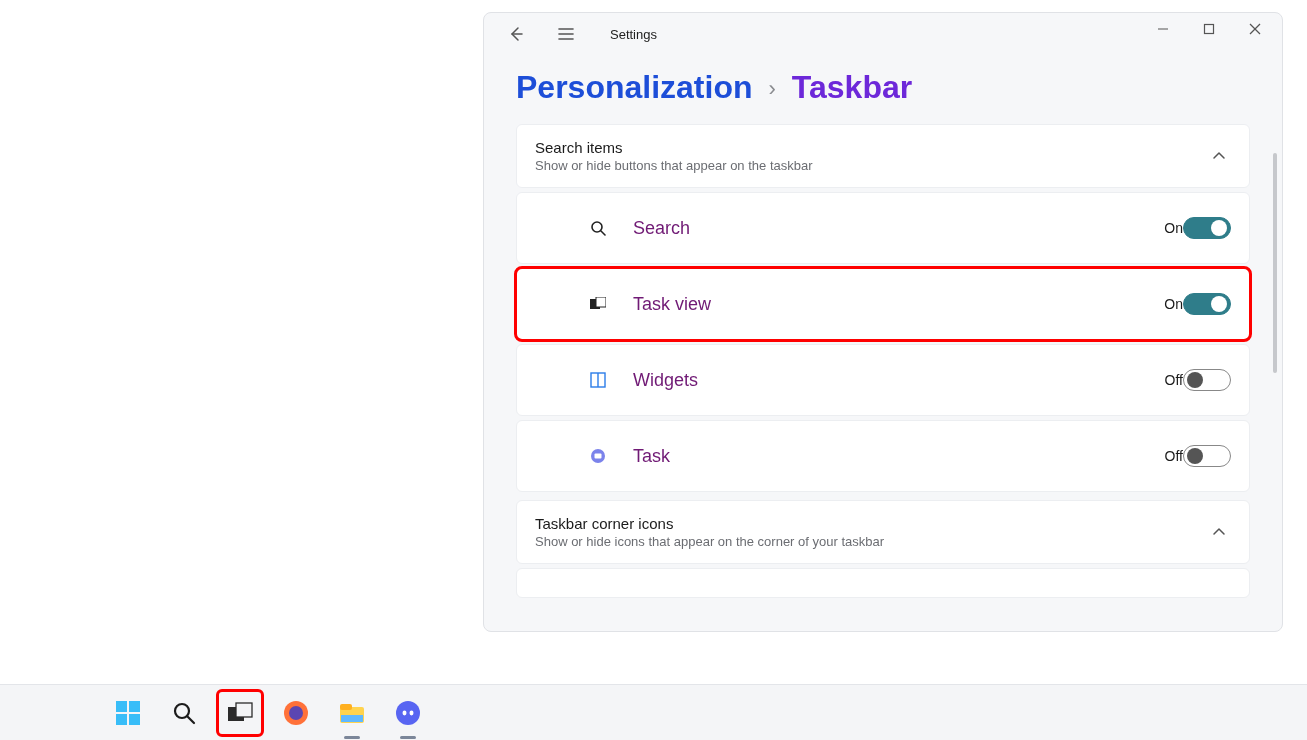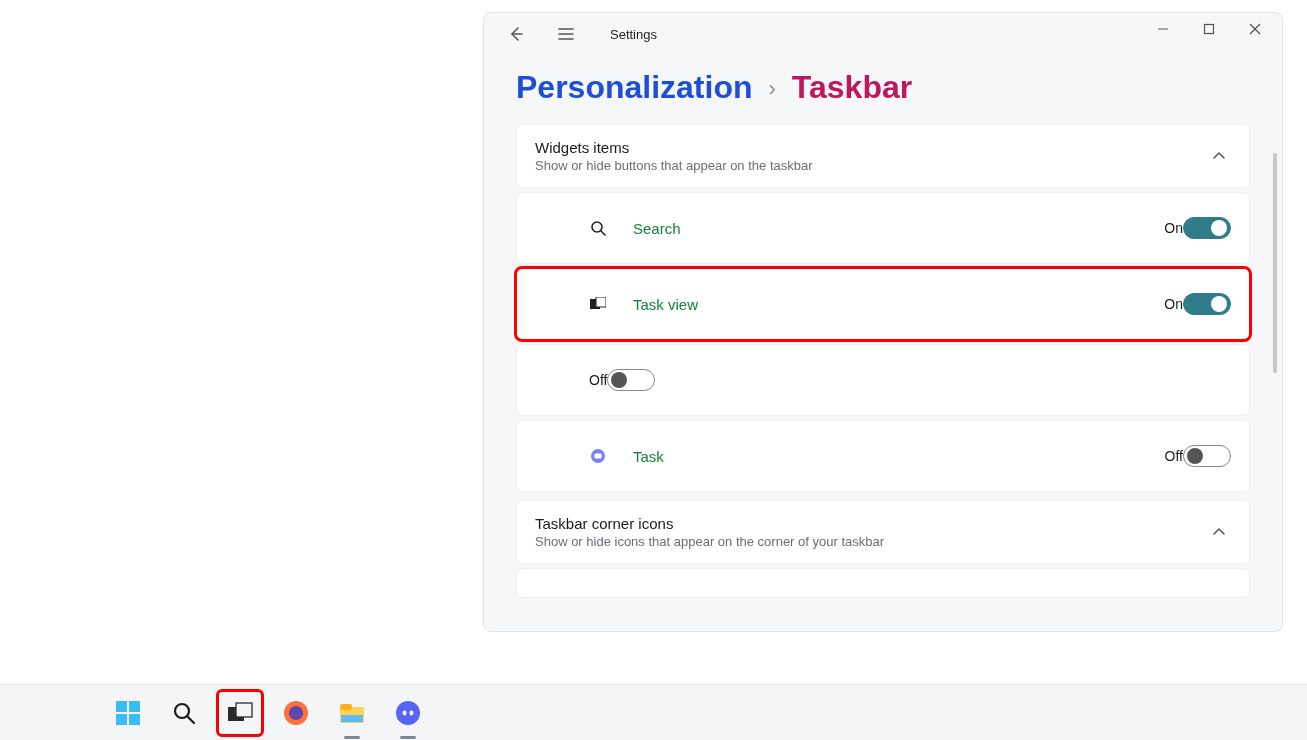--- a/index.html
+++ b/index.html
@@ -87,7 +87,7 @@
   .bc-current {
     font-size: 32px;
     font-weight: 600;
-    color: #be185d;
+    color: #6d28d9;
   }
 
   

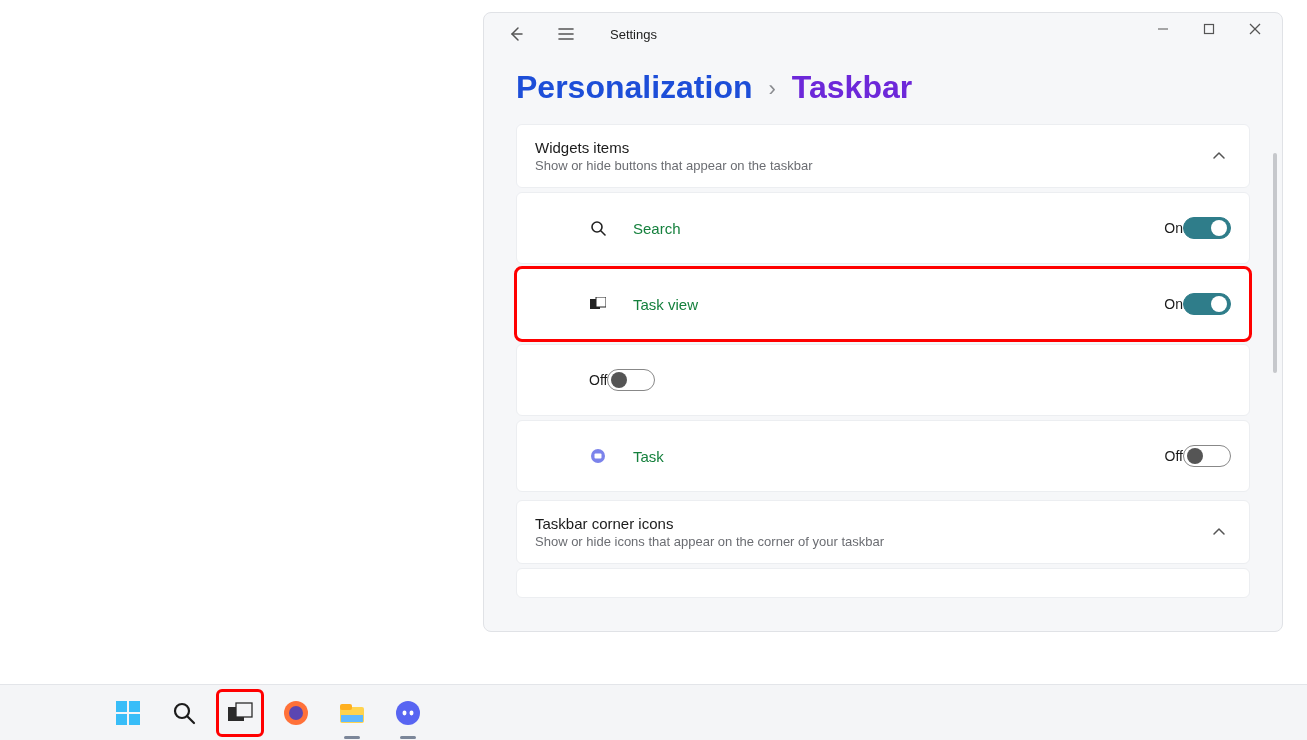--- a/index.html
+++ b/index.html
@@ -281,7 +281,7 @@
 
       <div class="panel-header">
         <div class="panel-titles">
-          <div class="panel-title">Widgets items</div>
+          <div class="panel-title">Search items</div>
           <div class="panel-sub">Show or hide buttons that appear on the taskbar</div>
         </div>
         <div class="chevron">

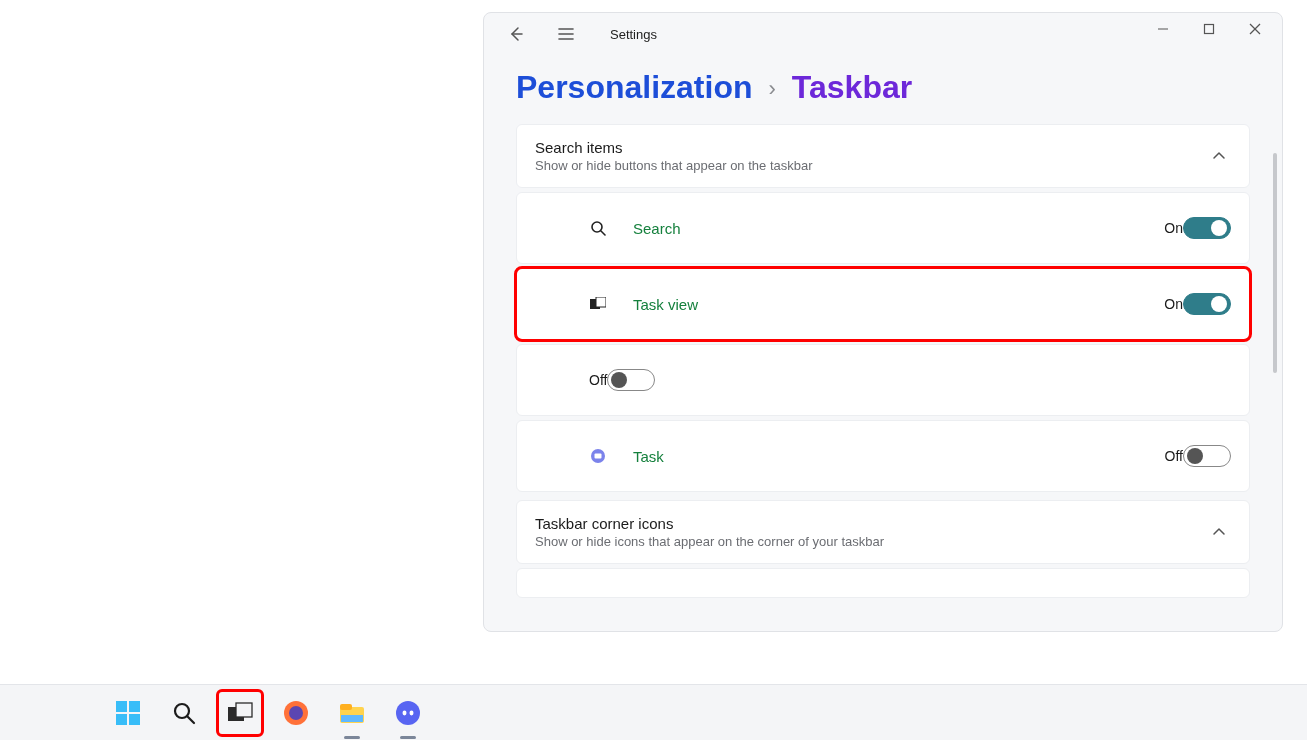--- a/index.html
+++ b/index.html
@@ -133,7 +133,7 @@
     gap: 20px;
     flex: 1;
   }
-  .row-label { font-size: 15px; color: #15803d; }
+  .row-label { font-size: 18px; color: #701a75; }
   .row-state { font-size: 14px; color: #1b1b1b; margin-right: 0; }
 
   .toggle {

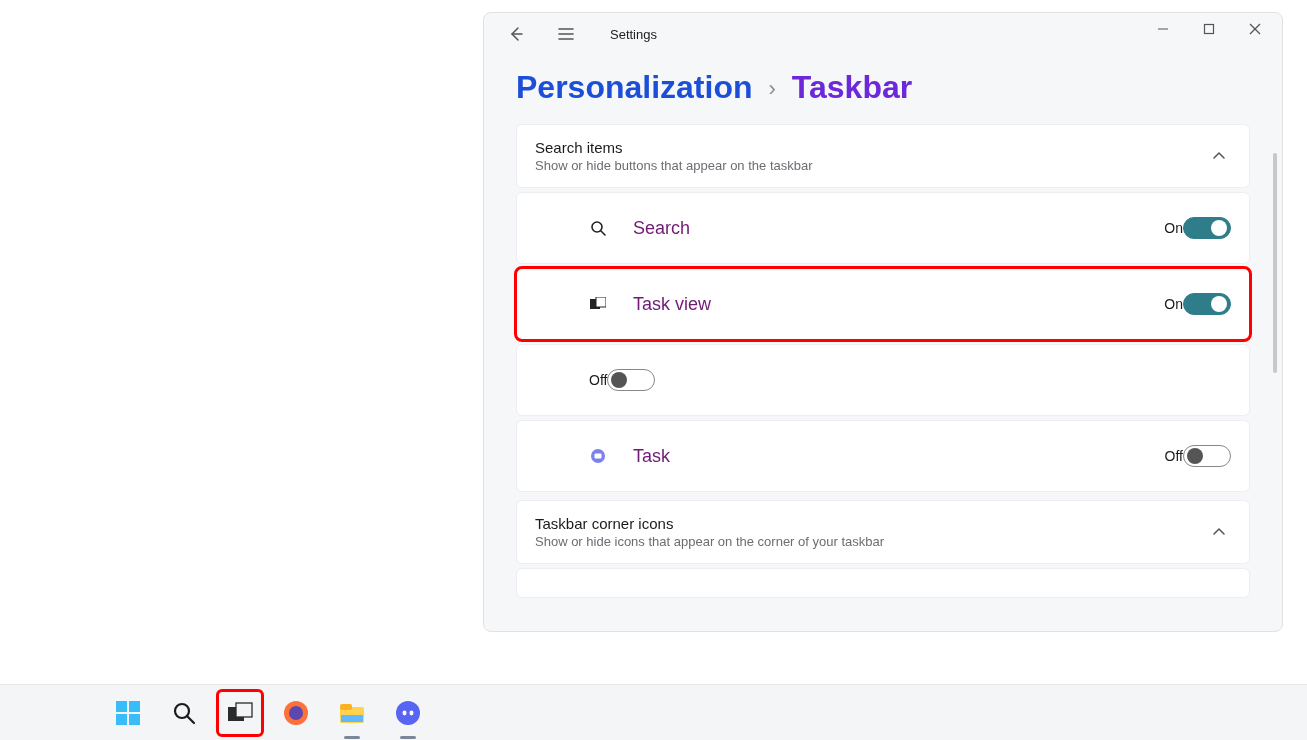--- a/index.html
+++ b/index.html
@@ -324,6 +324,15 @@
       </div>
 
       <div class="row">
+        <div class="row-inner-left">
+          <div class="icon-box">
+            <svg width="16" height="16" viewBox="0 0 16 16">
+              <rect x="1" y="1" width="14" height="14" fill="none" stroke="#2b7de9" stroke-width="1.4"></rect>
+              <line x1="8" y1="1" x2="8" y2="15" stroke="#2b7de9" stroke-width="1.4"></line>
+            </svg>
+          </div>
+          <div class="row-label">Widgets</div>
+        </div>
         <div class="row-state">Off</div>
         <div class="toggle">
             <div class="knob"></div>

